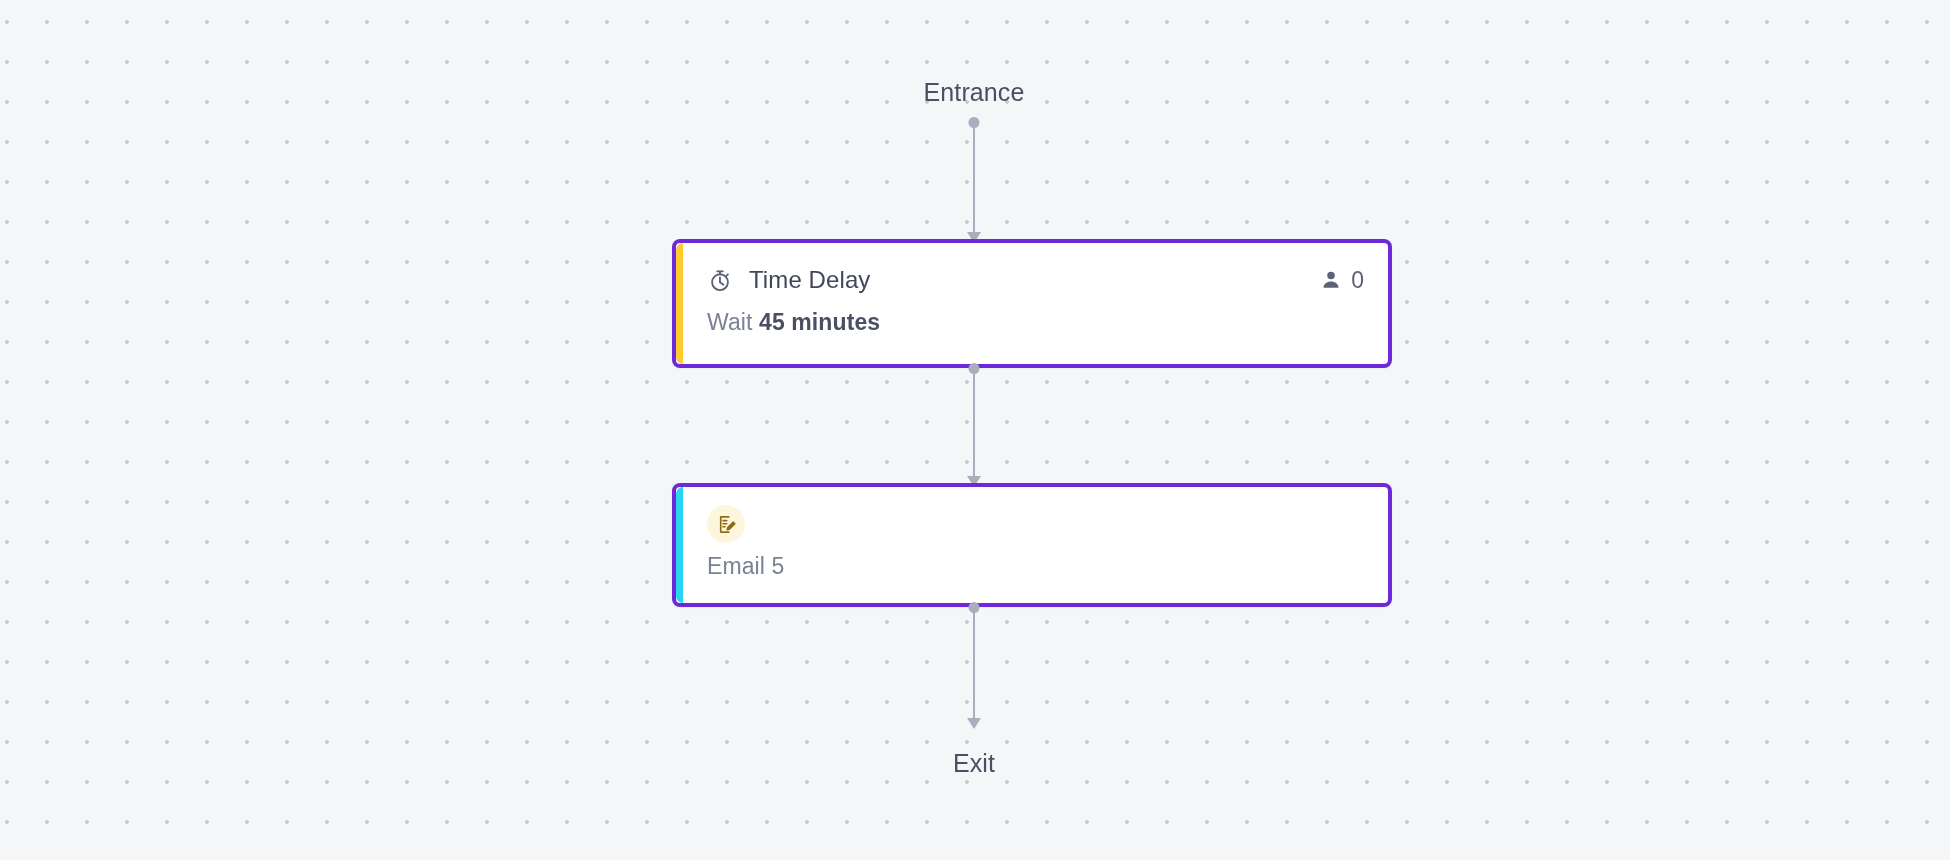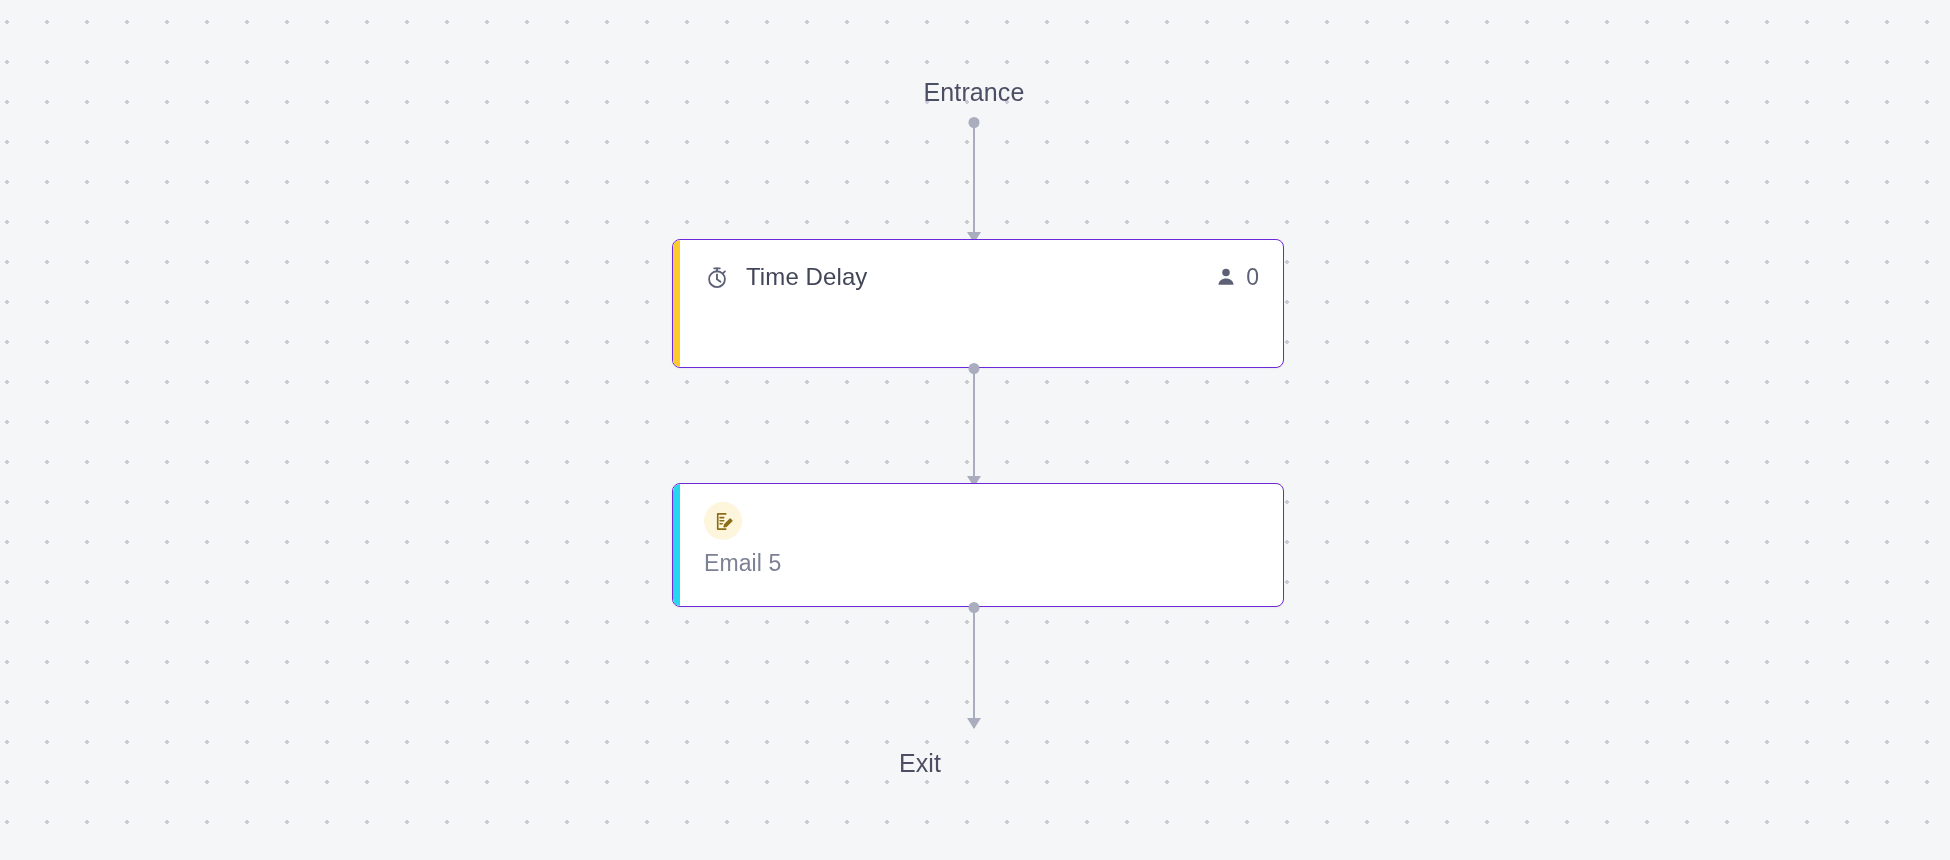--- a/index.html
+++ b/index.html
@@ -76,9 +76,9 @@
   .node-card {
     position: absolute;
     left: 672px;
-    width: 612px;
+    width: 720px;
     background: #ffffff;
-    border: 1px solid #6d28d9;
+    border: 4px solid #6d28d9;
     border-radius: 8px;
     box-shadow: 0 1px 2px rgba(30,35,60,0.05);
     overflow: hidden;

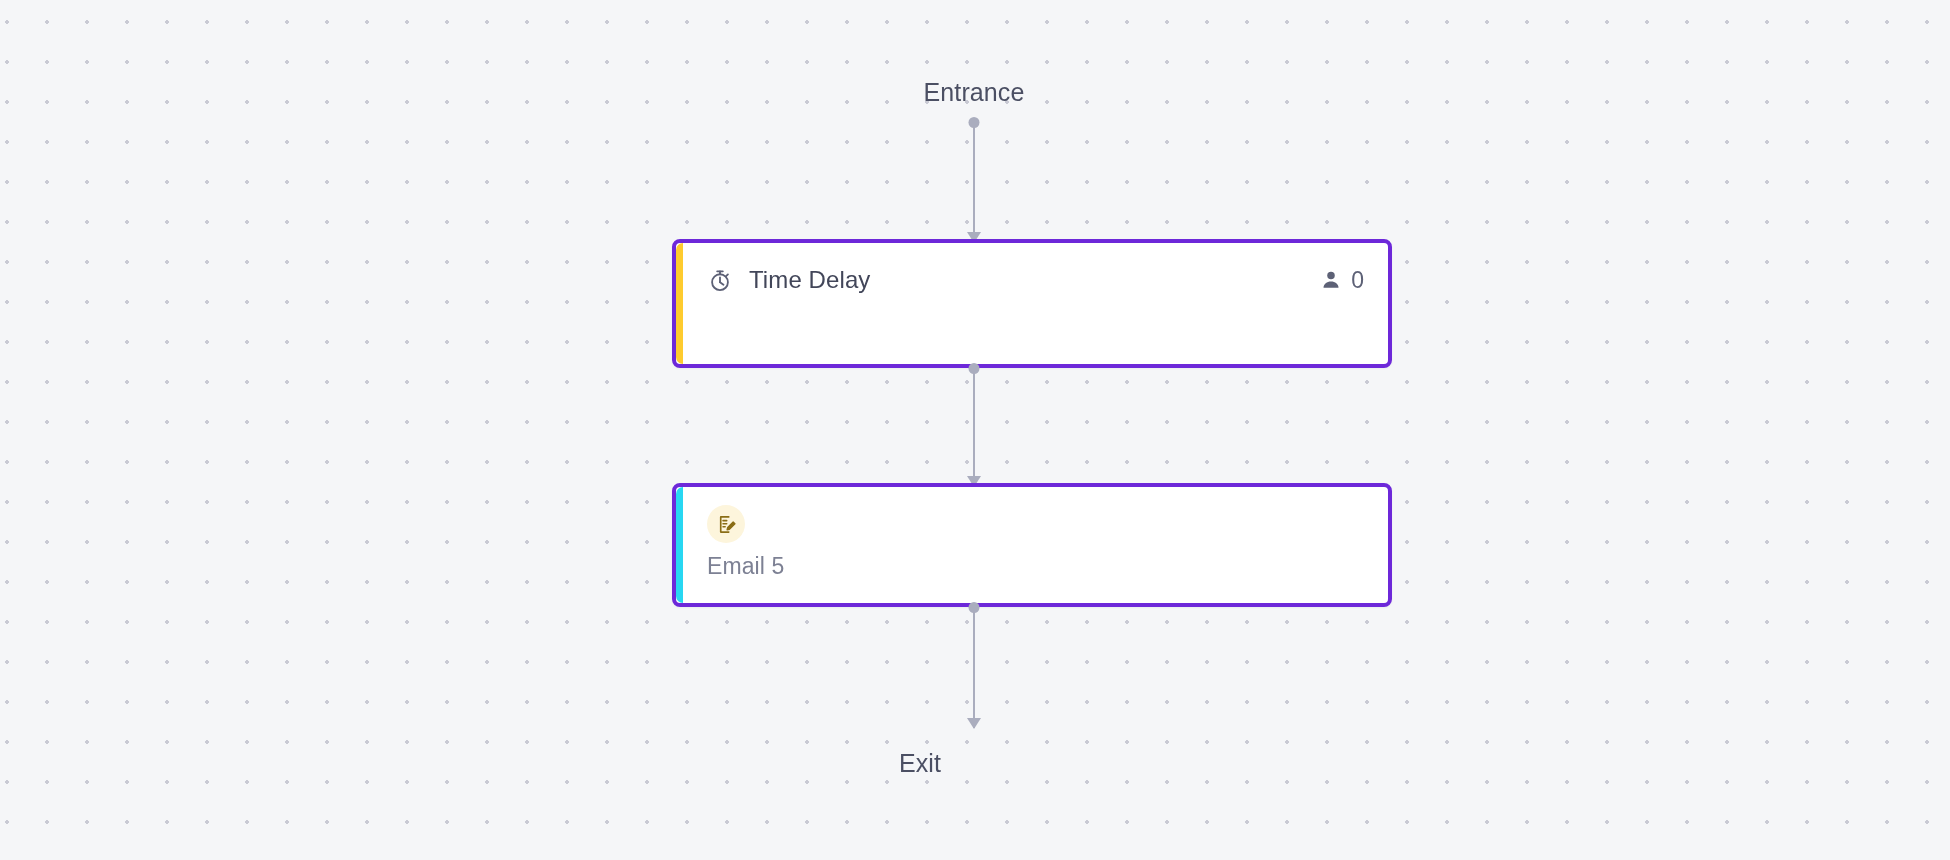--- a/index.html
+++ b/index.html
@@ -206,6 +206,9 @@
           <span class="meta-count">0</span>
         </div>
       </div>
+      <div class="node-subtitle">
+        <span class="lead">Wait </span><span class="strong">45 minutes</span>
+      </div>
     </div>
   </div>
 

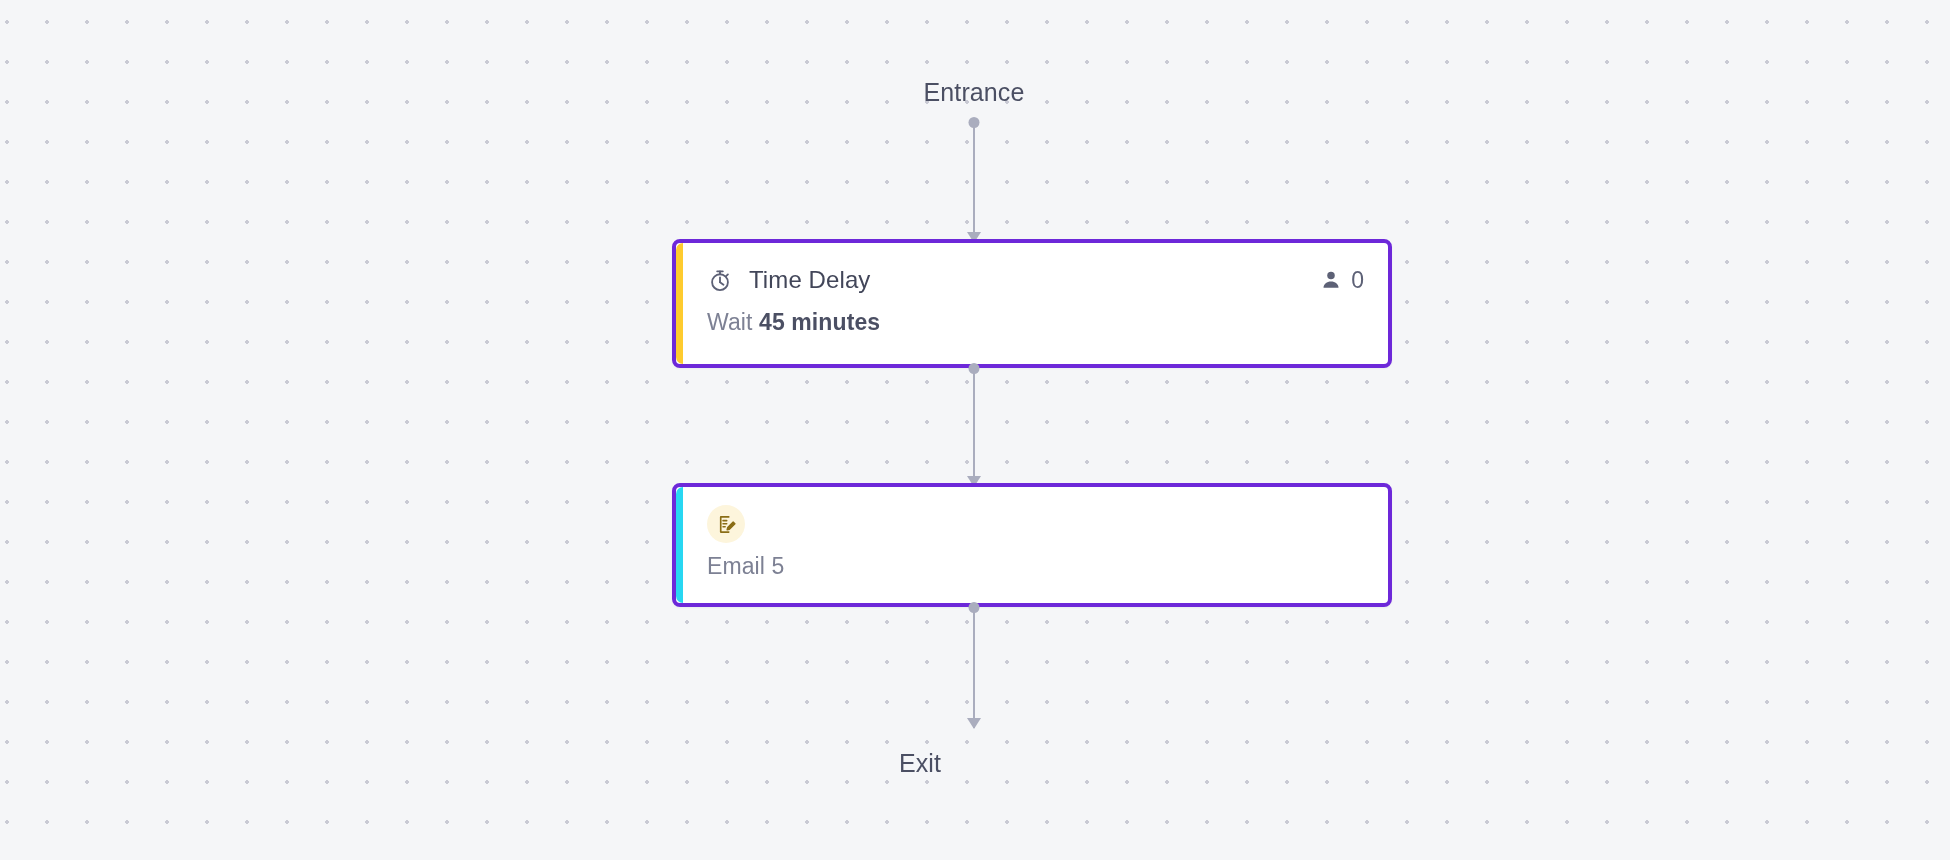--- a/index.html
+++ b/index.html
@@ -38,7 +38,7 @@
     transform: translateX(-50%);
   }
   #entrance-label { left: 974px; top: 78px; }
-  #exit-label     { left: 920px; top: 749px; }
+  #exit-label     { left: 974px; top: 749px; }
 
   
   .connector {

